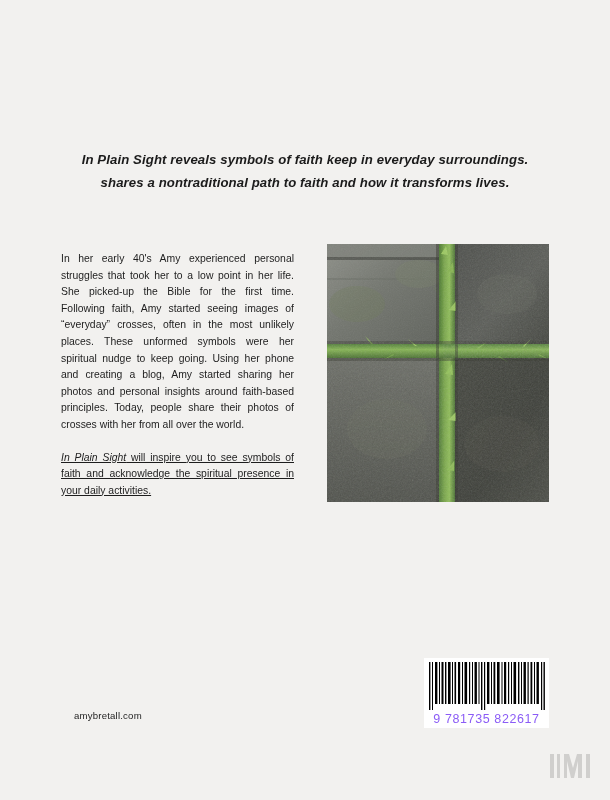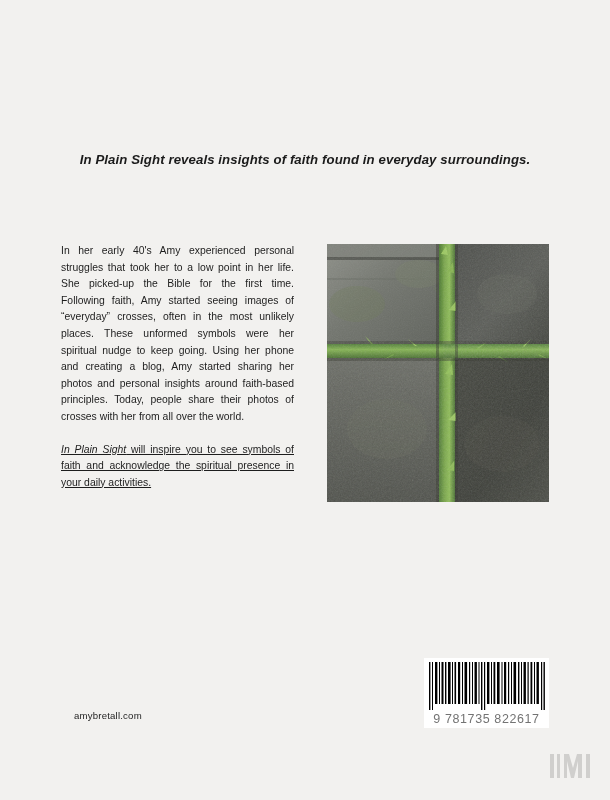--- a/index.html
+++ b/index.html
@@ -120,7 +120,7 @@
 <div class="page">
 
   <div class="headline">
-    <span class="ln">In Plain Sight reveals insights of faith found in everyday surroundings.</span>
+    <span class="ln">In Plain Sight reveals symbols of faith keep in everyday surroundings.</span>
   </div>
 
   <div class="body-col">

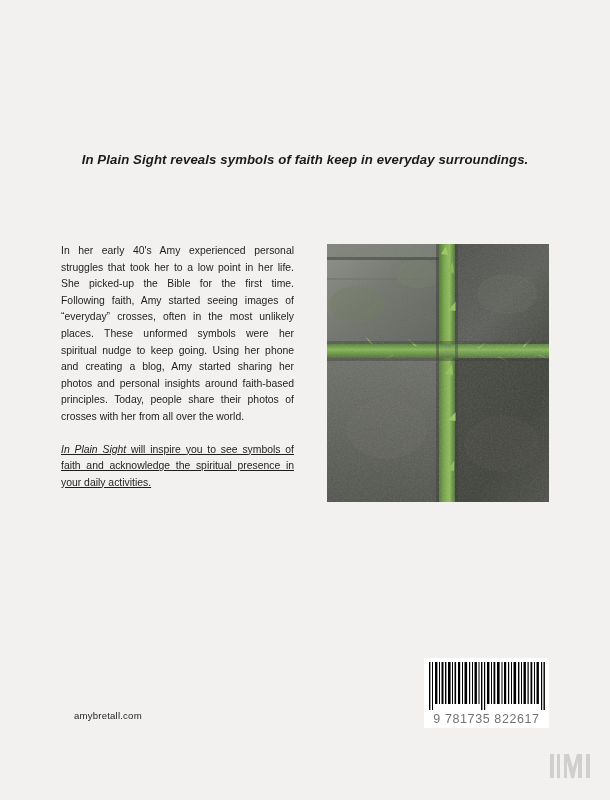--- a/index.html
+++ b/index.html
@@ -121,6 +121,7 @@
 
   <div class="headline">
     <span class="ln">In Plain Sight reveals symbols of faith keep in everyday surroundings.</span>
+    <span class="ln">shares a nontraditional path to faith and how it transforms lives.</span>
   </div>
 
   <div class="body-col">

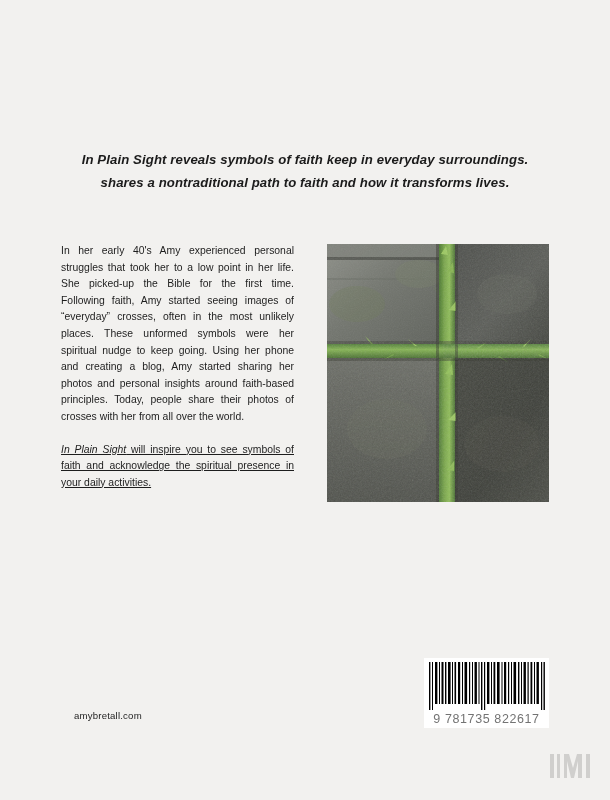--- a/index.html
+++ b/index.html
@@ -49,7 +49,7 @@
     text-align: justify;
   }
   .body-col p {
-    margin: 0 0 16px 0;
+    margin: 8px 0 16px 0;
   }
   .body-col p:last-child {
     margin-bottom: 0;

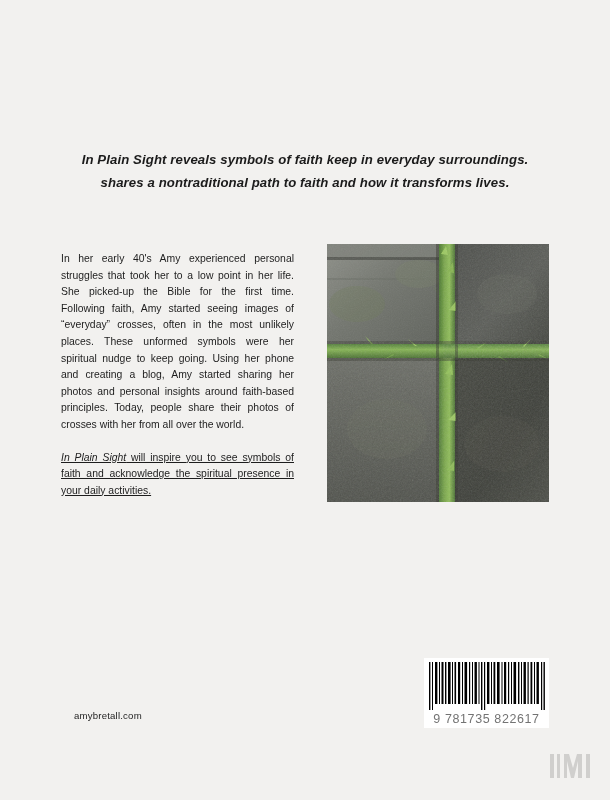--- a/index.html
+++ b/index.html
@@ -99,7 +99,7 @@
     font-family: "Liberation Sans", sans-serif;
     font-size: 12.5px;
     letter-spacing: 0.6px;
-    color: #737373;
+    color: #8b5cf6;
     text-align: center;
     margin-top: 2px;
     white-space: nowrap;

